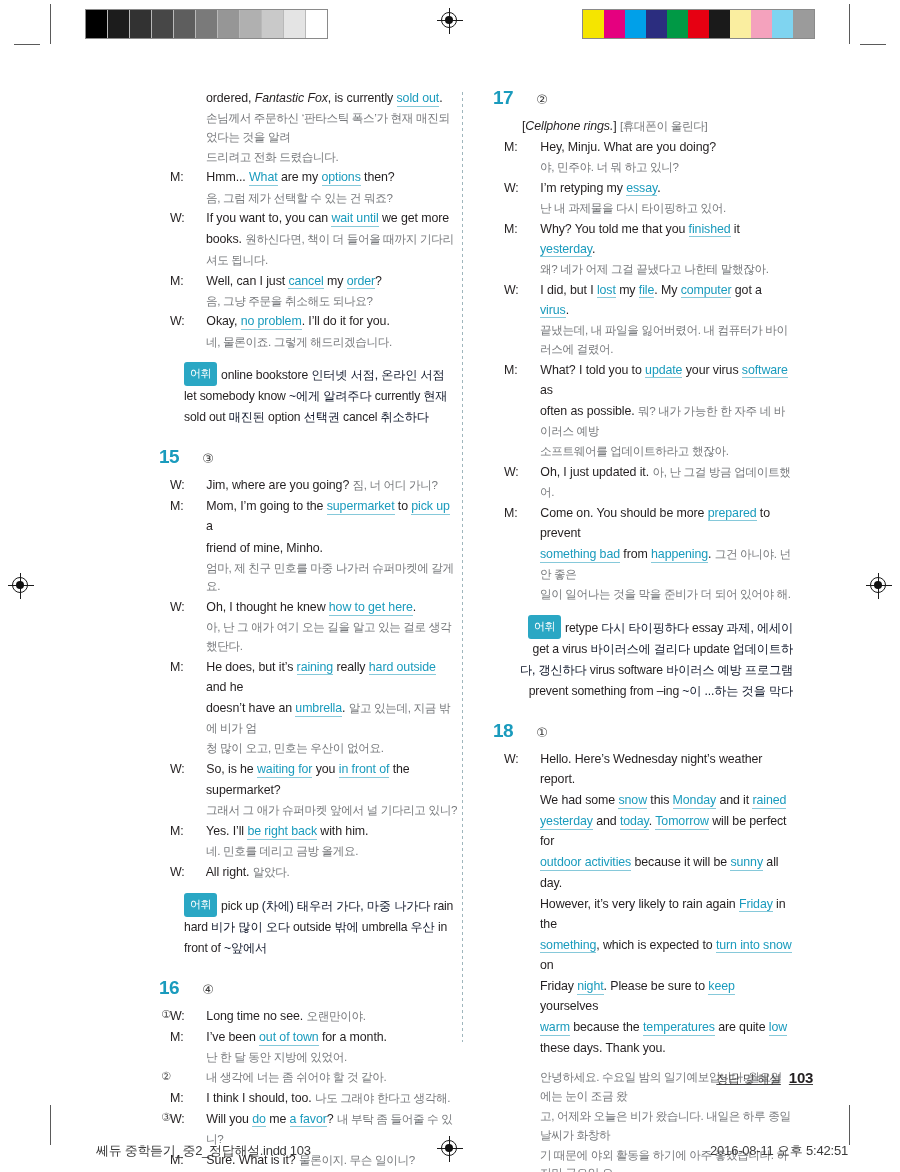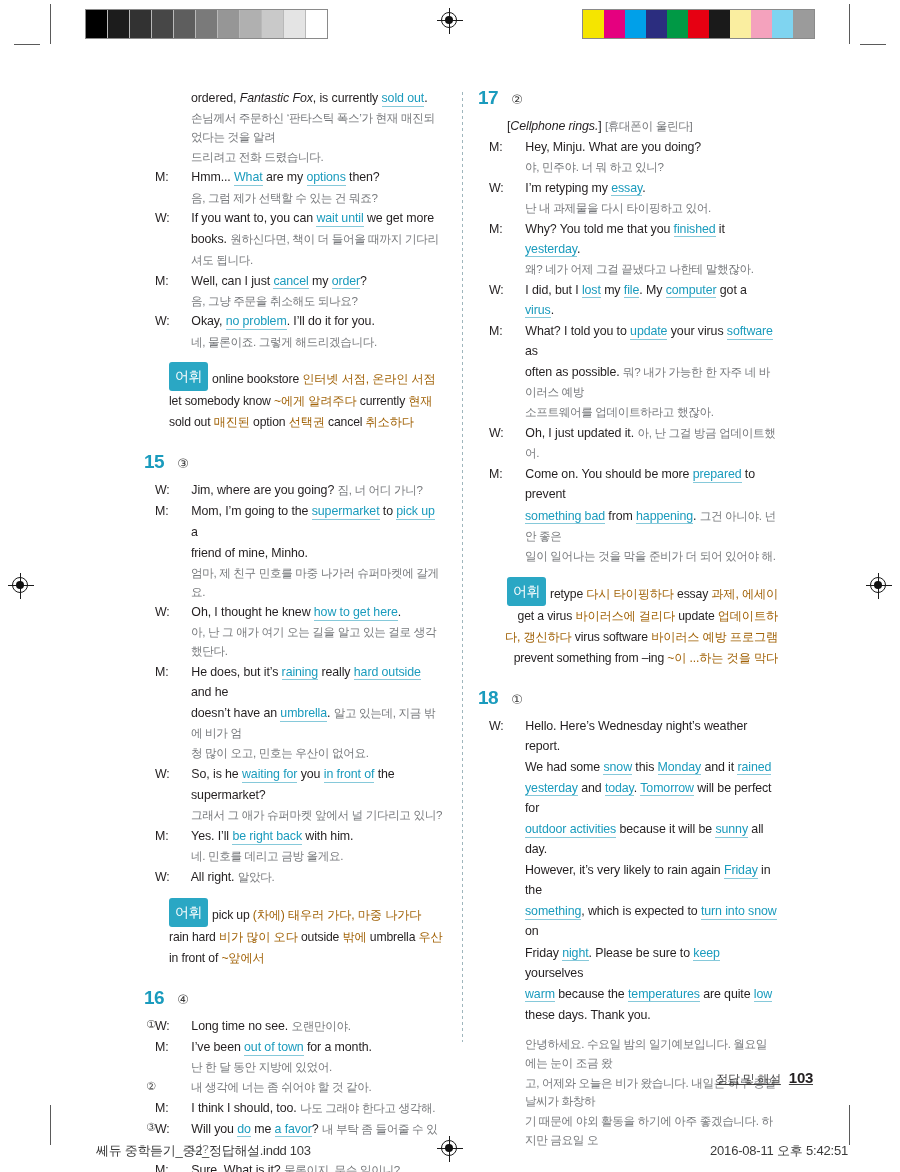--- a/index.html
+++ b/index.html
@@ -30,7 +30,7 @@
   .reg .hv.v{top:0;left:12.2px;height:26px;width:1.2px;}
 
   
-  .columns{position:absolute;left:1px;top:88px;width:880px;height:1000px;}
+  .columns{position:absolute;left:16px;top:88px;width:880px;height:1000px;}
   .col{position:absolute;top:0;width:300px;}
   .col-left{left:143px;}
   .col-right{left:477px;}

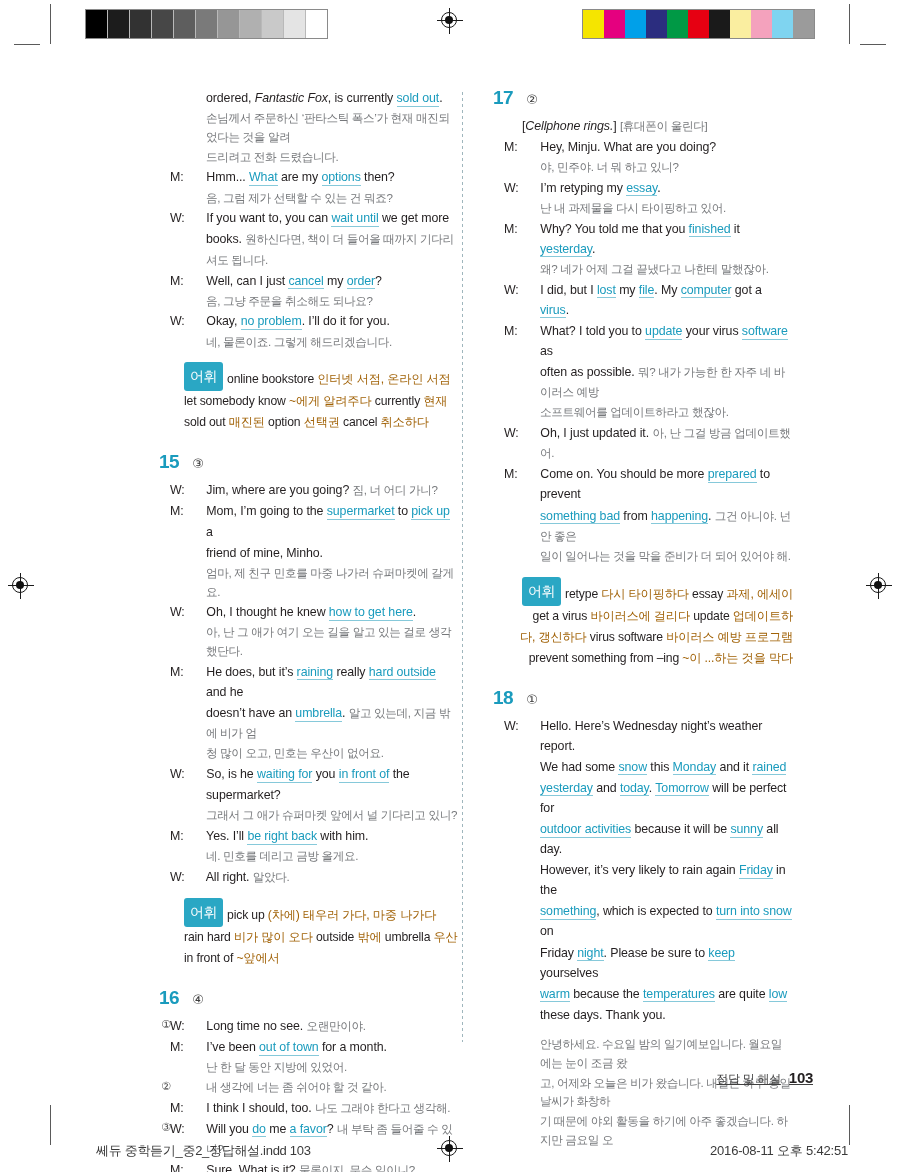--- a/index.html
+++ b/index.html
@@ -39,7 +39,7 @@
 
   
   .qblock{margin-bottom:19px;}
-  .qhead{display:flex;align-items:baseline;gap:13px;margin-bottom:9px;}
+  .qhead{display:flex;align-items:baseline;gap:23px;margin-bottom:9px;}
   .qnum{font-size:19px;font-weight:bold;color:#1a9bbd;letter-spacing:-.5px;line-height:1;}
   .qans{font-size:13px;color:#3d3d3d;line-height:1;}
 

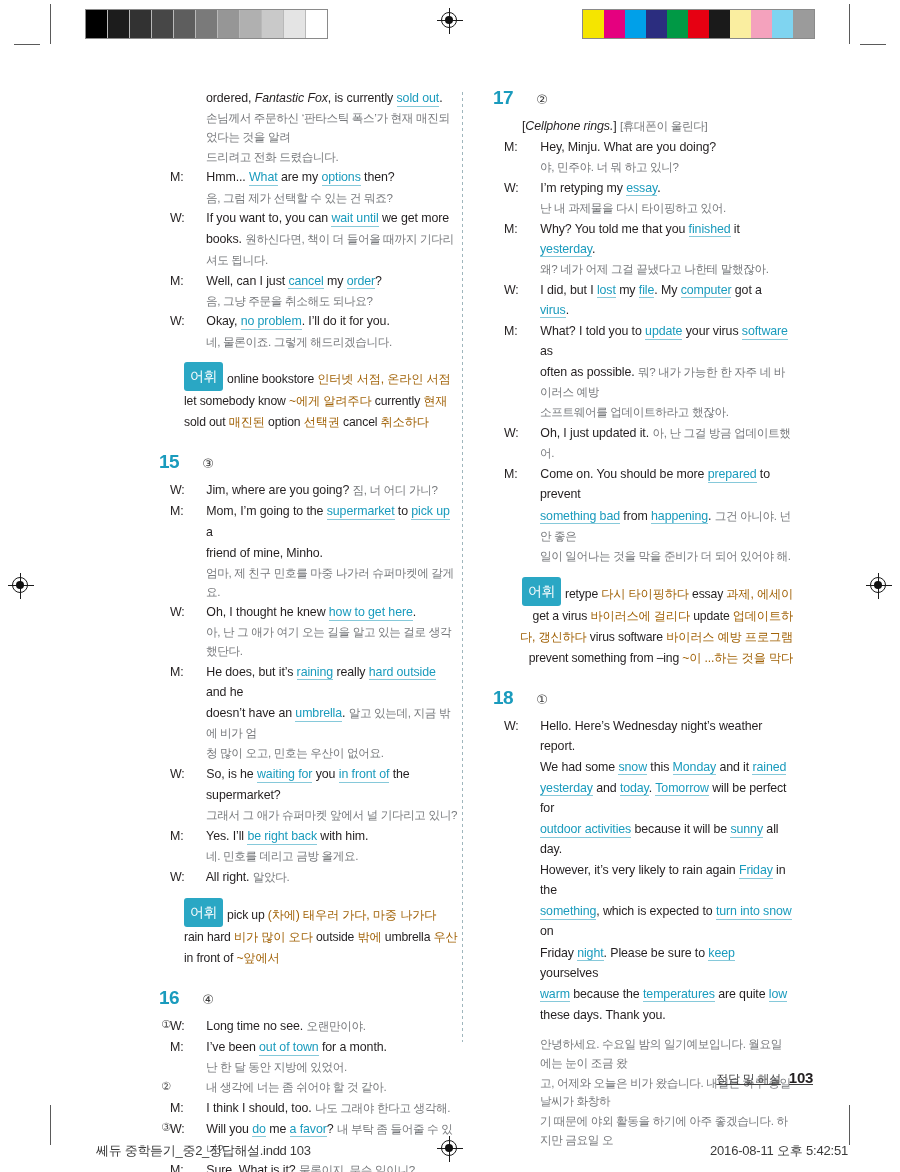--- a/index.html
+++ b/index.html
@@ -221,6 +221,7 @@
             <div class="line hang"><span class="sp">M:</span> Why? You told me that you <span class="hl">finished</span> it <span class="hl">yesterday</span>.</div>
             <div class="line indent kr">왜? 네가 어제 그걸 끝냈다고 나한테 말했잖아.</div>
             <div class="line hang"><span class="sp">W:</span> I did, but I <span class="hl">lost</span> my <span class="hl">file</span>. My <span class="hl">computer</span> got a <span class="hl">virus</span>.</div>
+            <div class="line indent kr">끝냈는데, 내 파일을 잃어버렸어. 내 컴퓨터가 바이러스에 걸렸어.</div>
             <div class="line hang"><span class="sp">M:</span> What? I told you to <span class="hl">update</span> your virus <span class="hl">software</span> as</div>
             <div class="line indent">often as possible. <span class="kr">뭐? 내가 가능한 한 자주 네 바이러스 예방</span></div>
             <div class="line indent kr">소프트웨어를 업데이트하라고 했잖아.</div>

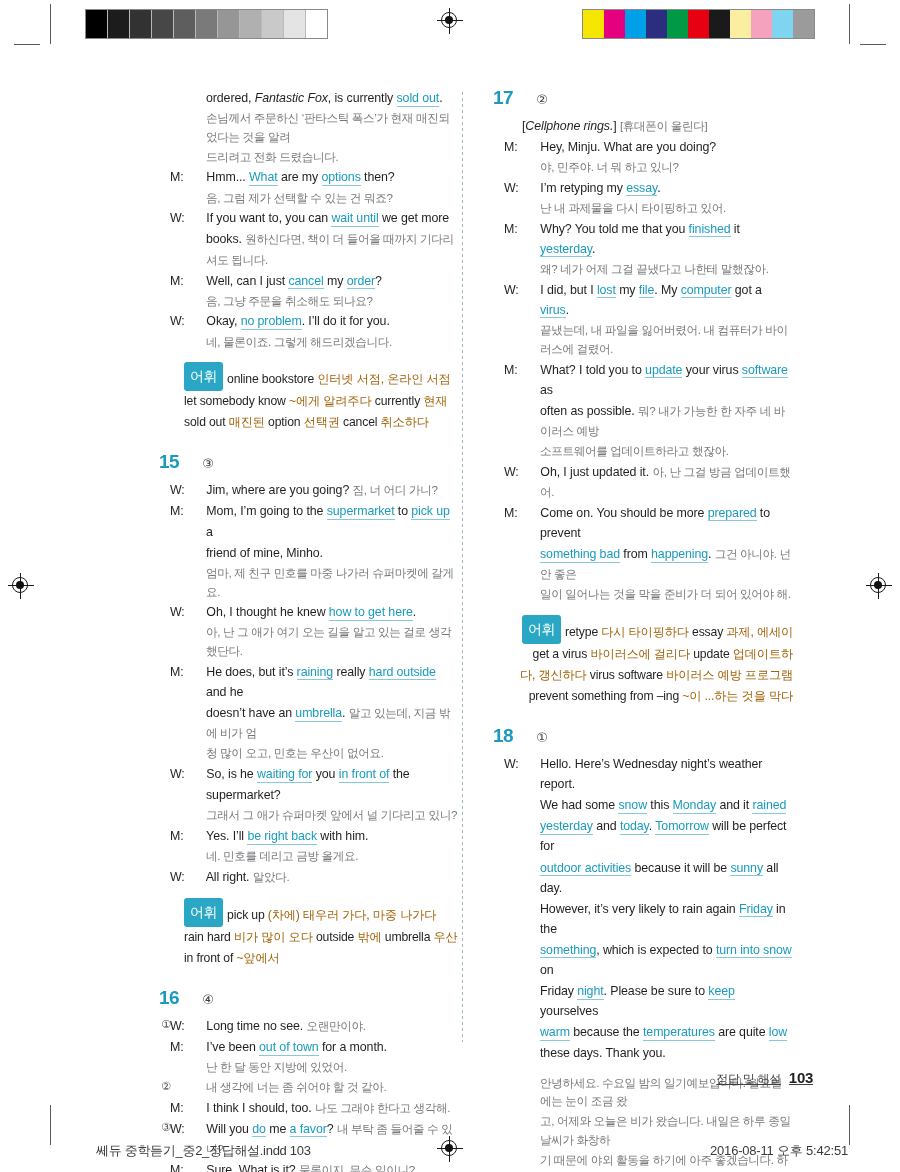--- a/index.html
+++ b/index.html
@@ -57,7 +57,7 @@
 
   
   .vocab{margin-top:11px;font-size:12.2px;line-height:1.72;color:#231f20;letter-spacing:-.15px;}
-  .vbadge{display:inline-block;background:#2aa7c4;color:#fff;font-size:14px;
+  .vbadge{display:inline-block;background:#2aa7c4;color:#fff;font-size:11px;
           padding:2px 6px 3px;border-radius:3px;vertical-align:2px;margin-right:4px;
           letter-spacing:-.5px;font-weight:normal;}
   .vocab .kv{color:#a16207;}

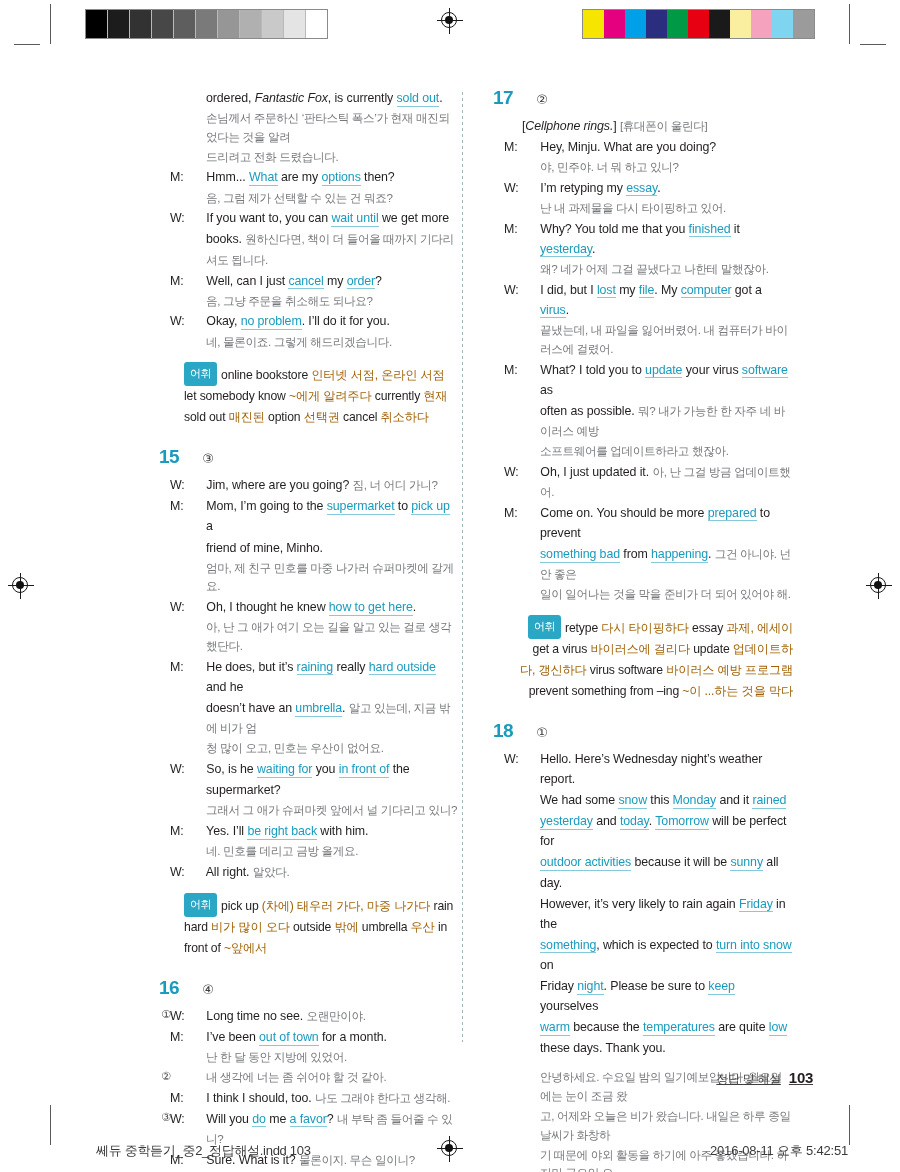--- a/index.html
+++ b/index.html
@@ -60,7 +60,7 @@
   .vbadge{display:inline-block;background:#2aa7c4;color:#fff;font-size:11px;
           padding:2px 6px 3px;border-radius:3px;vertical-align:2px;margin-right:4px;
           letter-spacing:-.5px;font-weight:normal;}
-  .vocab .kv{color:#a16207;}
+  .vocab .kv{color:#0f172a;}
 
   
   .pagefoot{position:absolute;right:87px;bottom:84px;font-size:12px;color:#3f3f3f;letter-spacing:-.3px;text-decoration:underline;}

